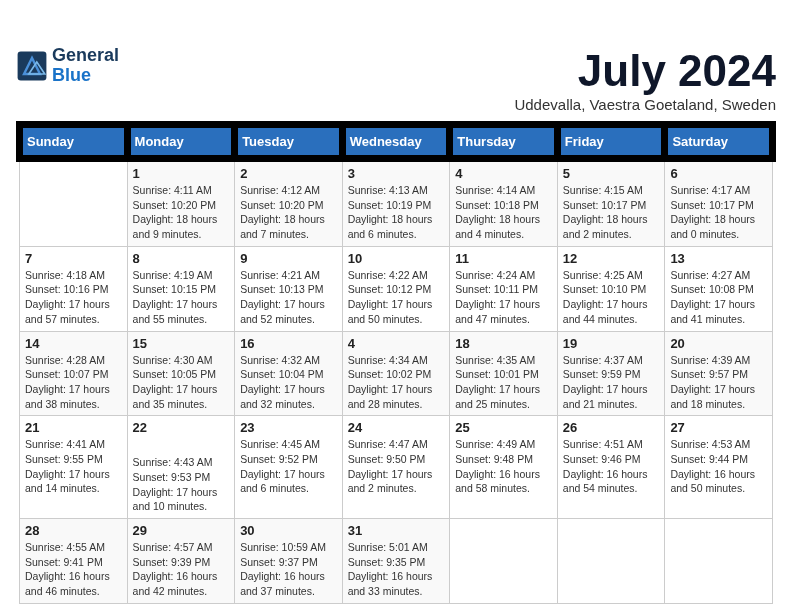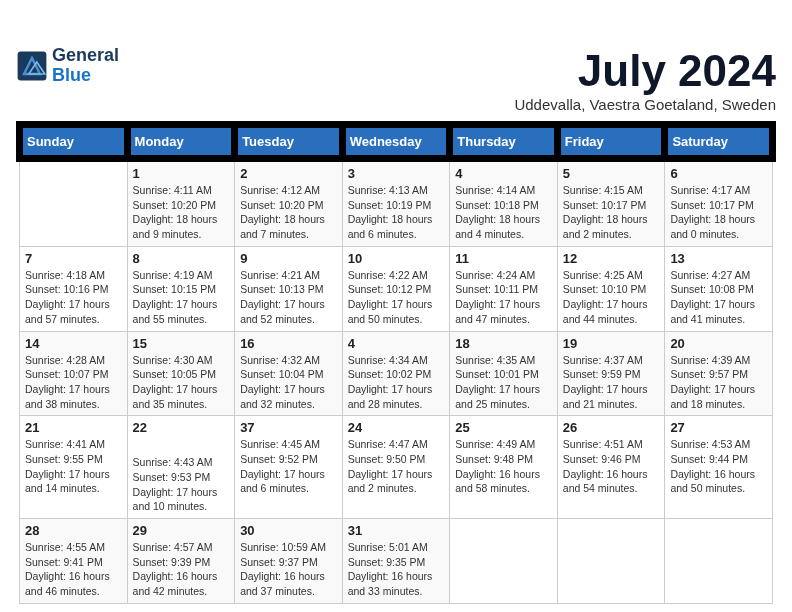--- a/index.html
+++ b/index.html
@@ -288,7 +288,7 @@
 and 10 minutes.</div>
         </td>
         <td>
-          <span class="day-num">37</span>
+          <span class="day-num">23</span>
           <div class="day-info" style="white-space: pre-line;">Sunrise: 4:45 AM
 Sunset: 9:52 PM
 Daylight: 17 hours

